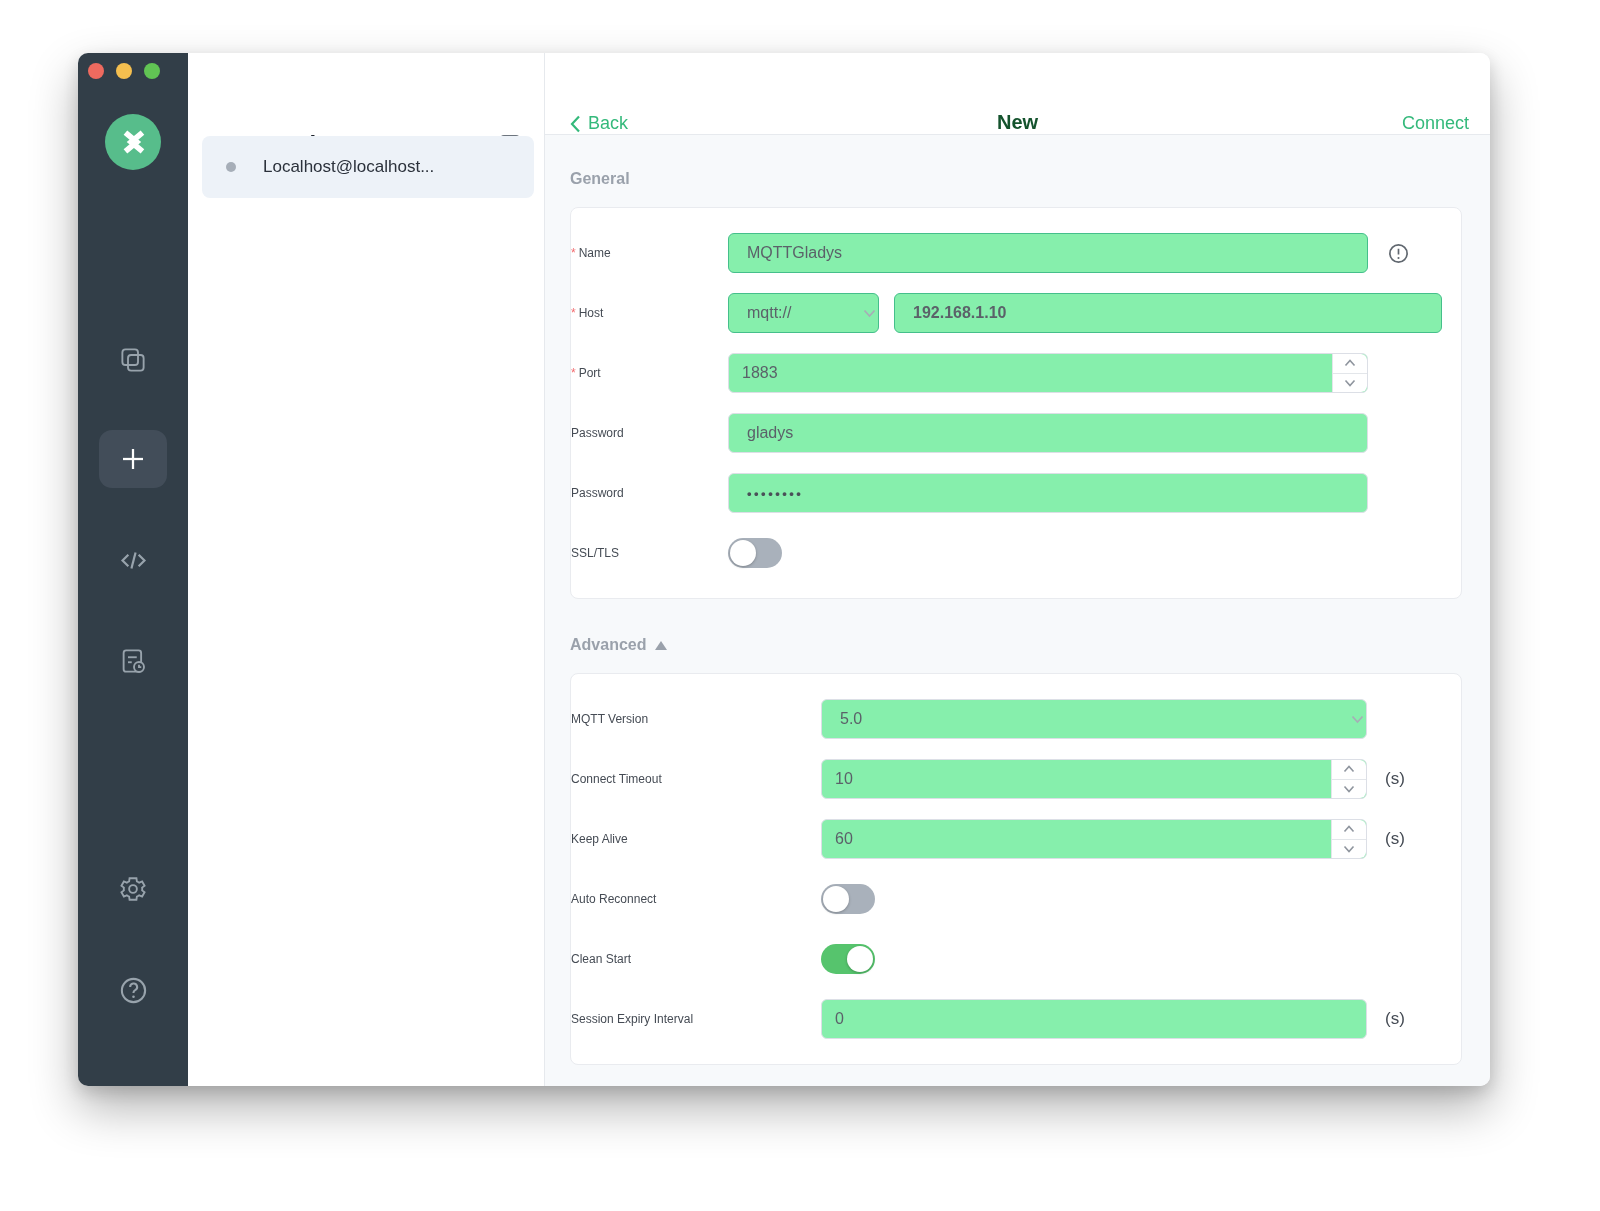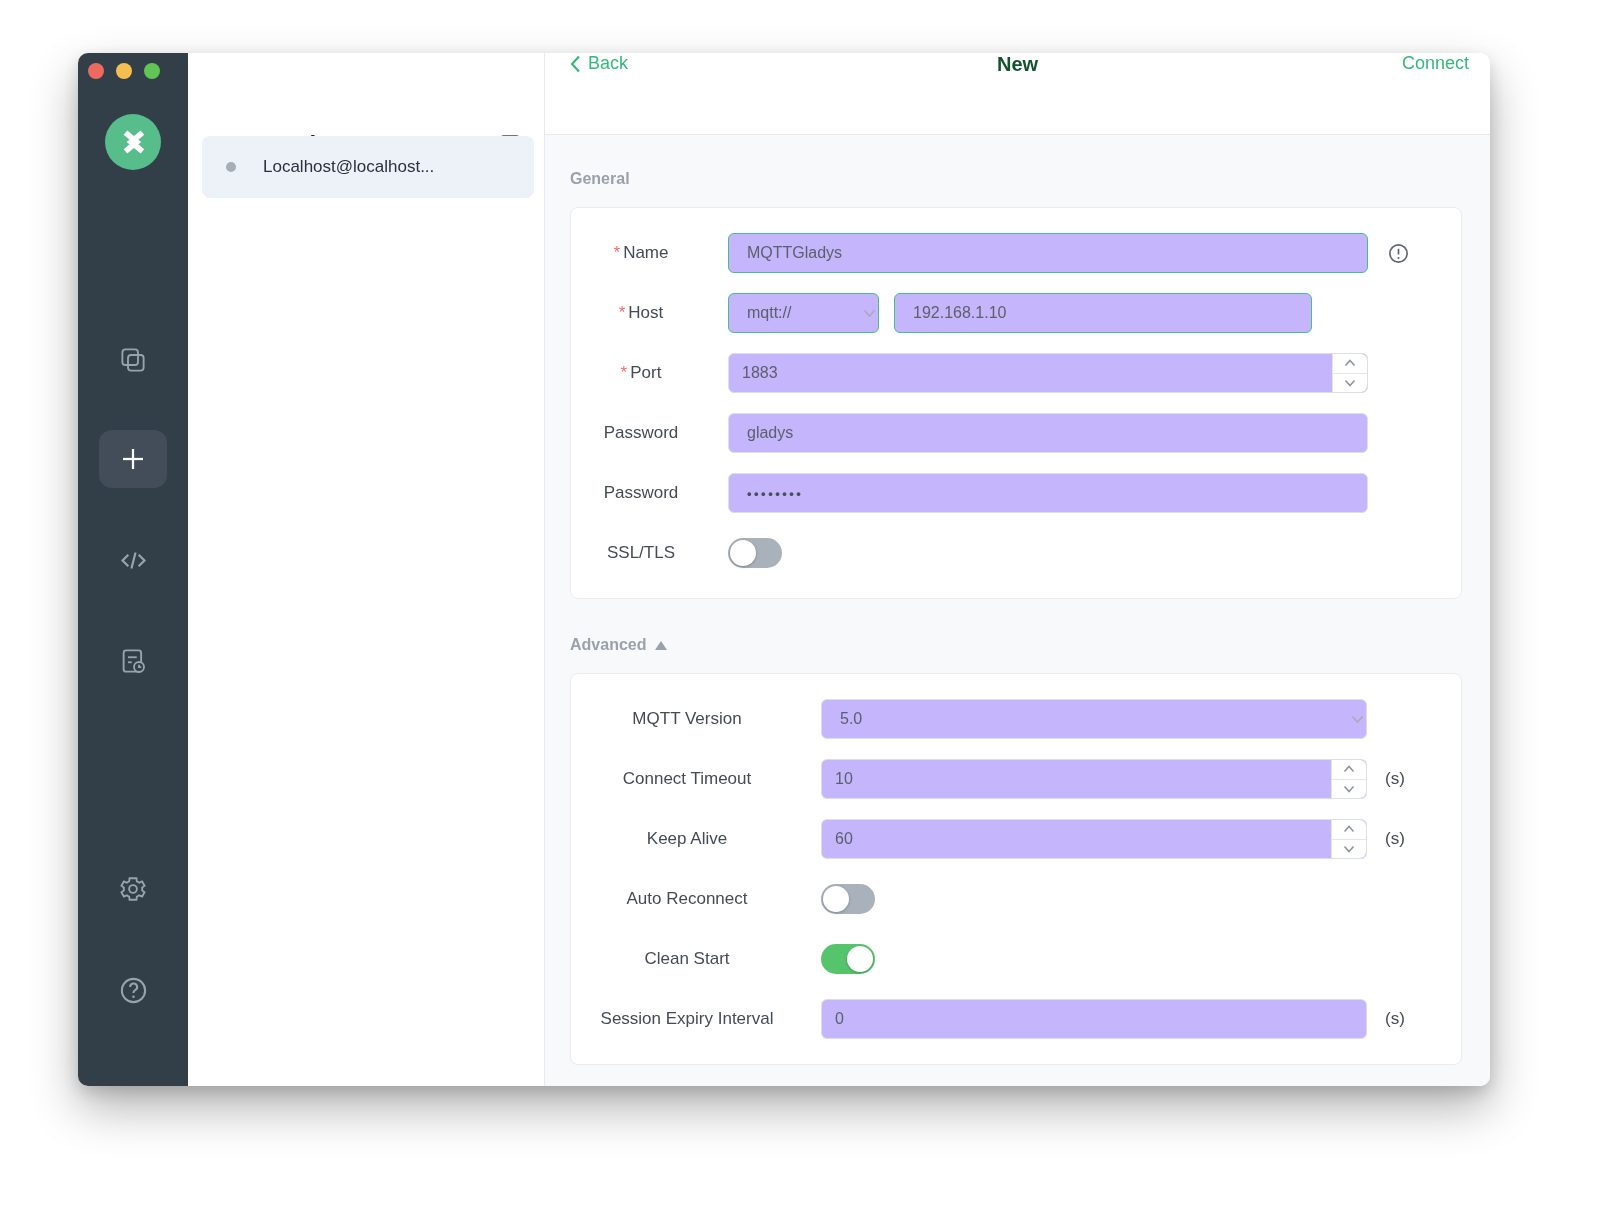--- a/index.html
+++ b/index.html
@@ -43,7 +43,7 @@
   
   .main { flex:1; min-width:0; display:flex; flex-direction:column; background:#f7f9fb; }
   .main-header { height:82px; flex:none; background:#fff; border-bottom:1px solid #e7eaee;
-    display:flex; align-items:flex-start; justify-content:center; position:relative; }
+    display:flex; align-items:flex-end; justify-content:center; position:relative; }
   .back-btn { position:absolute; left:25px; display:flex; align-items:center; gap:7px;
     color:#34b97b; font-size:18px; background:none; border:none; cursor:pointer; font-family:inherit; }
   .page-title { font-size:20px; font-weight:700; color:#14532d; }

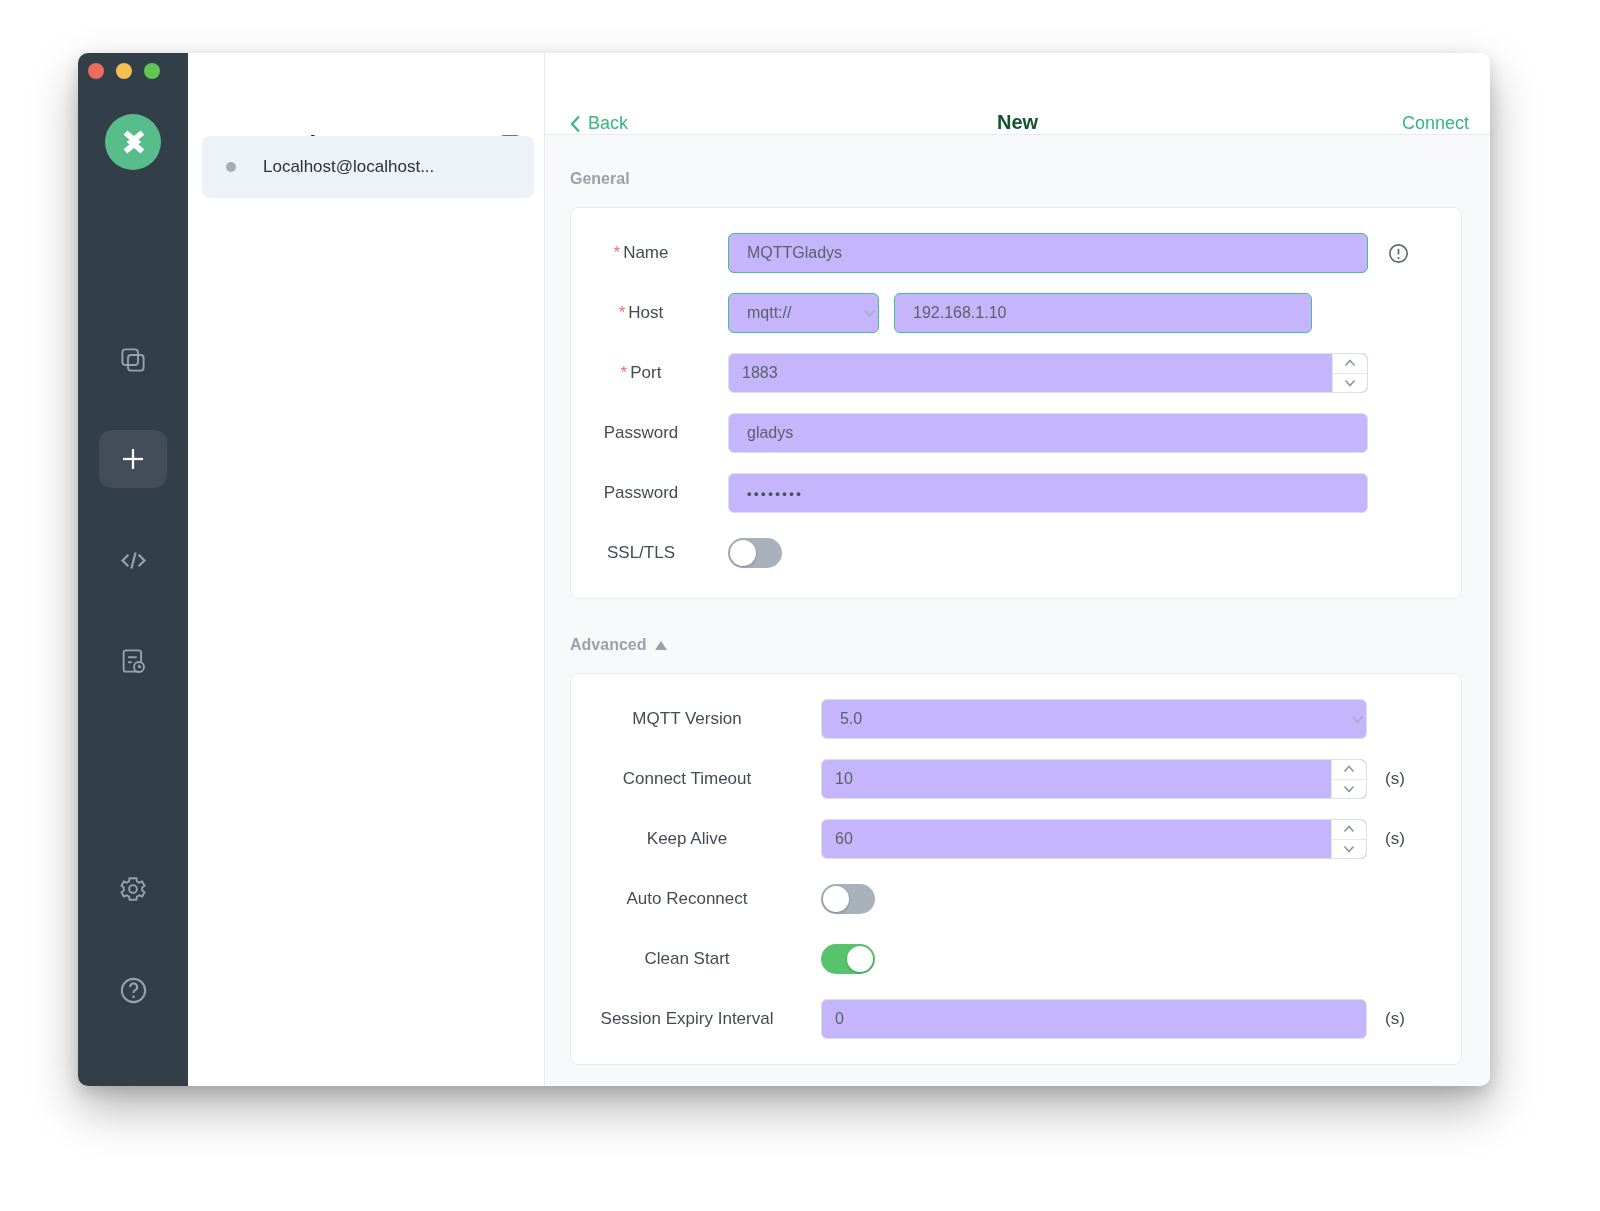--- a/index.html
+++ b/index.html
@@ -56,7 +56,7 @@
 
   .card { background:#fff; border:1px solid #e9ebef; border-radius:8px; margin-top:19px; padding:15px 0; }
   .row { height:60px; display:flex; align-items:center; }
-  .flabel { text-align:center; font-size:17px; color:#454b54; flex:none; }
+  .flabel { text-align:left; font-size:12px; color:#454b54; flex:none; }
   .g .flabel { width:140px; }
   .a .flabel { width:232px; }
   .req { color:#f26c6f; margin-right:3px; }

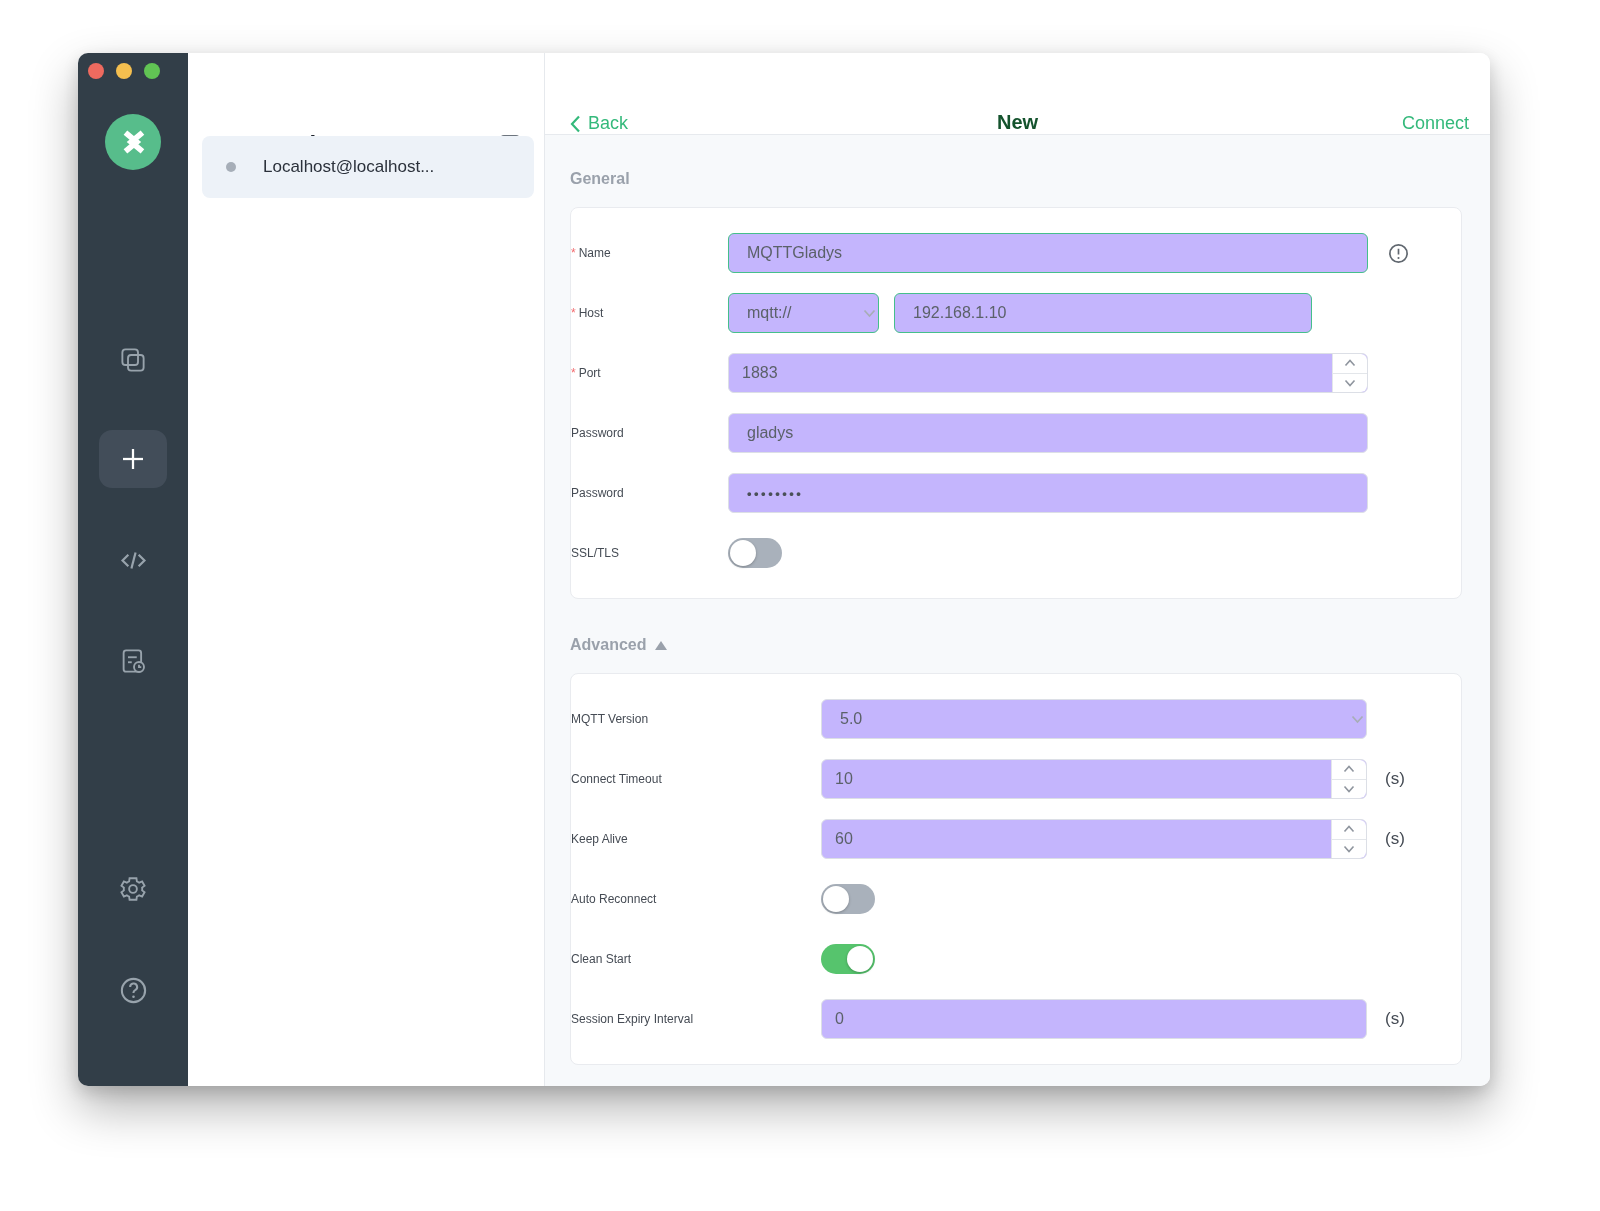--- a/index.html
+++ b/index.html
@@ -65,7 +65,7 @@
   .a .field { margin-left:18px; }
 
   .input, .select {
-    height:40px; border:1px solid #dcdfe6; border-radius:6px; background:#c4b5fd;
+    height:40px; border:1px solid #dcdfe6; border-radius:6px; background:#86efac;
     font-size:16px; color:#5b6169; font-family:inherit; padding:0 18px; outline:none;
   }
   .green { border-color:#45bf8b; }

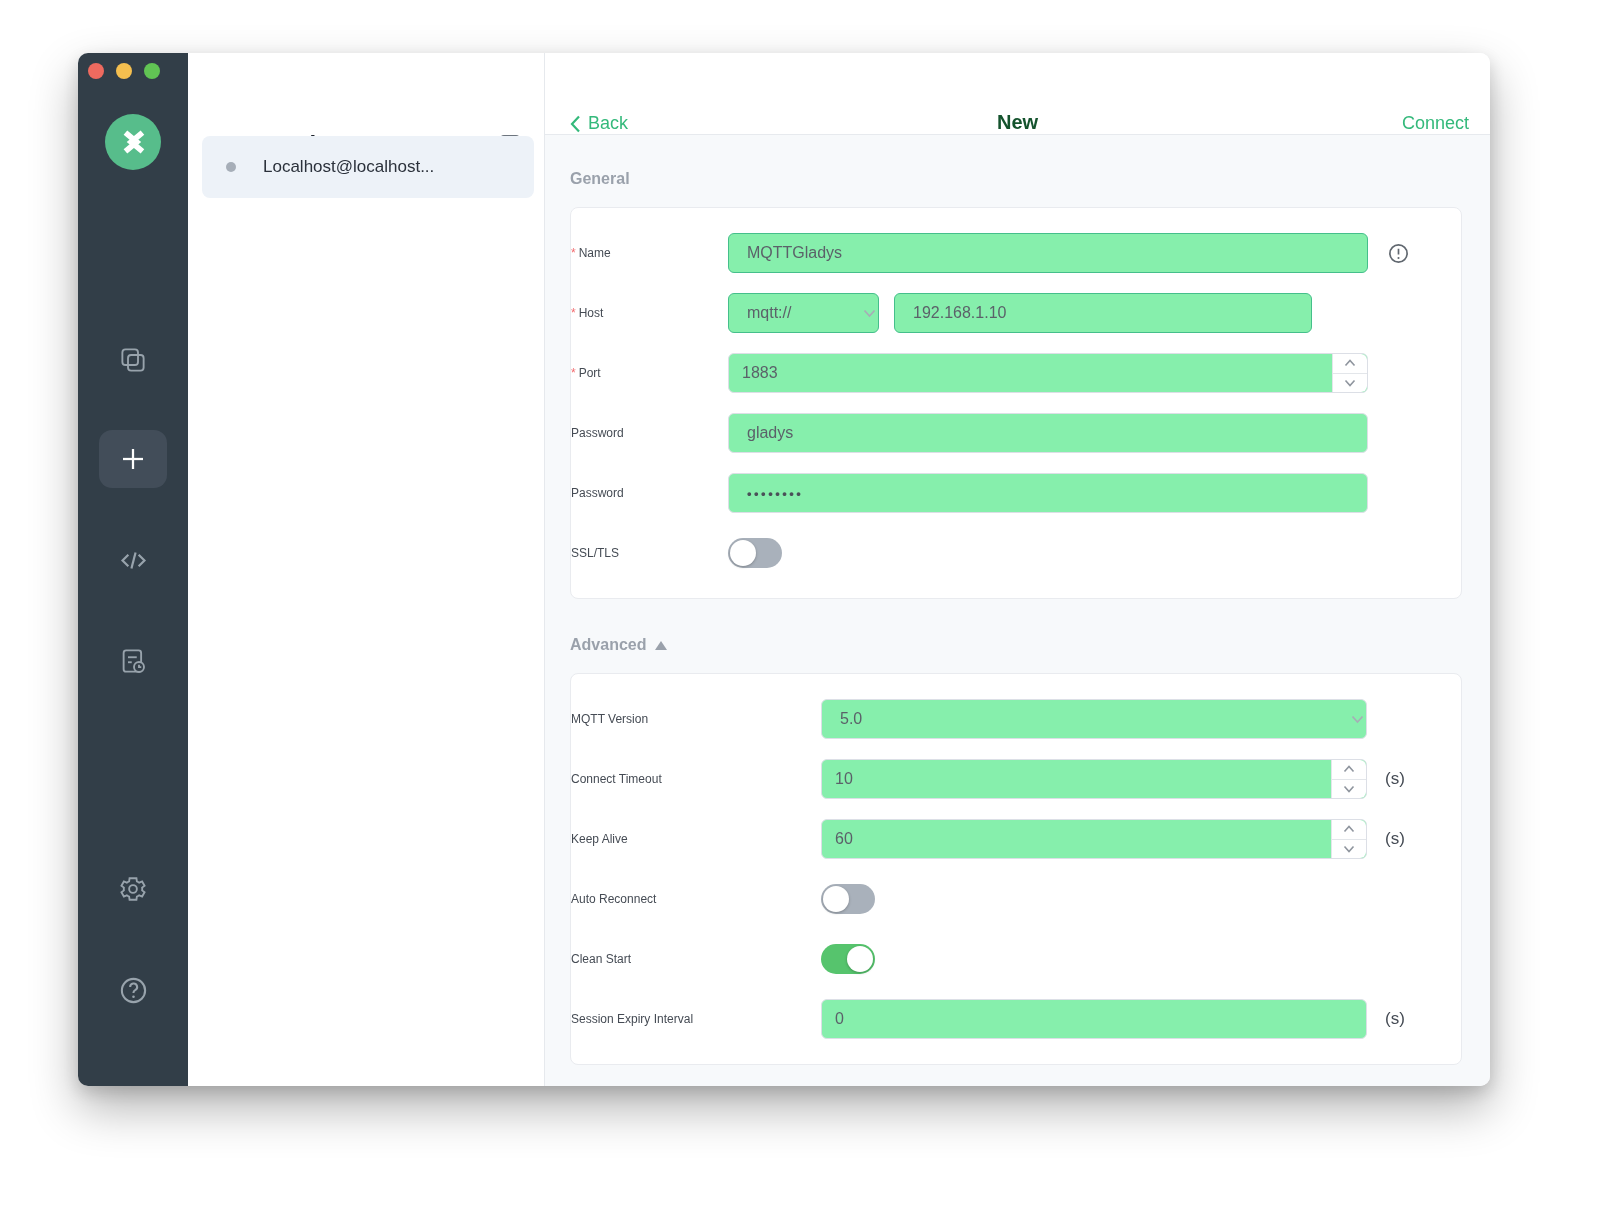--- a/index.html
+++ b/index.html
@@ -69,7 +69,7 @@
     font-size:16px; color:#5b6169; font-family:inherit; padding:0 18px; outline:none;
   }
   .green { border-color:#45bf8b; }
-  .w-640 { width:640px; } .w-546 { width:546px; } .w-151 { width:151px; } .w-474 { width:418px; }
+  .w-640 { width:640px; } .w-546 { width:546px; } .w-151 { width:151px; } .w-474 { width:548px;font-weight:bold; }
 
   .select { display:flex; align-items:center; justify-content:space-between; cursor:pointer; padding-right:2px; }
   .select .sel-val { color:#5b6169; }

